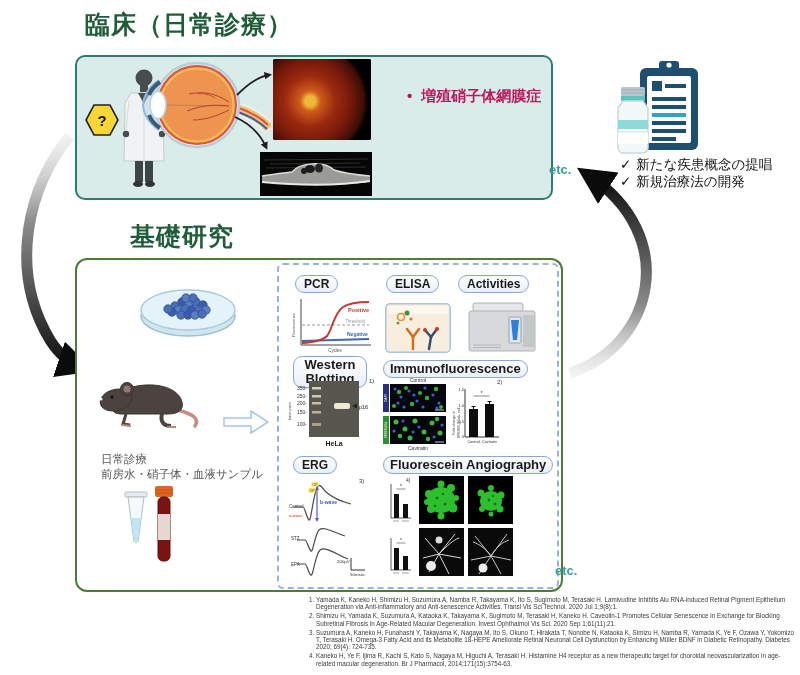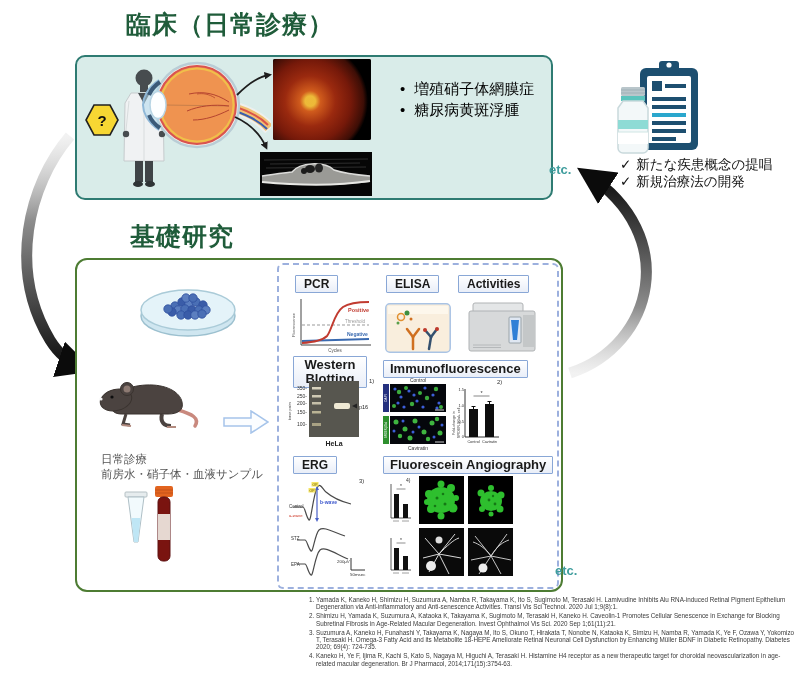--- a/index.html
+++ b/index.html
@@ -56,7 +56,7 @@
   <path d="M570 373 C655 345 680 235 588 175" fill="none" stroke="url(#gR)" stroke-width="11" marker-end="url(#ah)"></path>
 </svg>
 
-<div class="abs sec-title" style="left:85px;top:8px;margin-left:41px;">臨床（日常診療）</div>
+<div class="abs sec-title" style="left:85px;top:8px;">臨床（日常診療）</div>
 
 <div class="abs clinical-box">
 

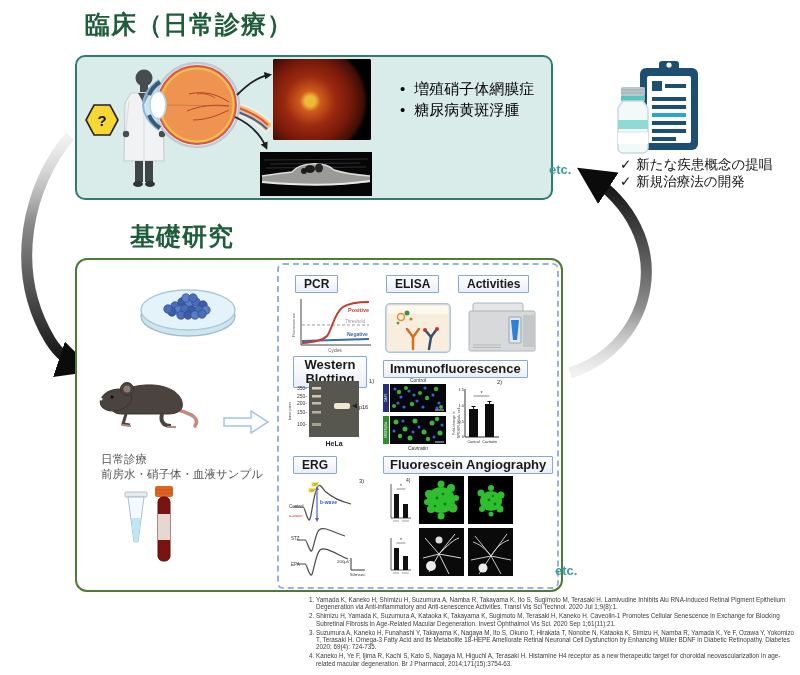--- a/index.html
+++ b/index.html
@@ -13,7 +13,7 @@
   .research-box{left:75px;top:258px;width:484px;height:330px;background:#fff;
     border:2.5px solid #4d7c33;border-radius:12px;}
   .dashed-box{left:200px;top:3px;width:278px;height:322px;border:2px dashed #9cb0de;border-radius:6px;}
-  .disease-list{list-style:none;margin:5px;padding:0;font-size:15px;font-weight:400;color:#000000;line-height:21px;}
+  .disease-list{list-style:none;margin:12px;padding:0;font-size:15px;font-weight:700;color:#be185d;line-height:21px;}
   .disease-list li::before{content:"•";margin-right:9px;}
   .etc{color:#3f9d9d;font-size:13px;font-weight:600;margin-left:34px;}
   .check-list{font-size:13.5px;color:#111;line-height:17px;white-space:nowrap;}

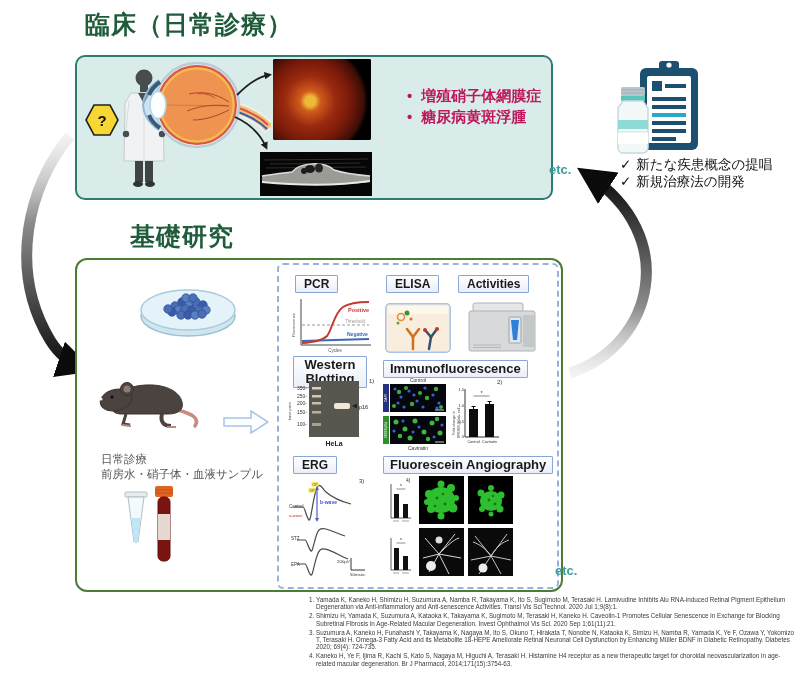--- a/index.html
+++ b/index.html
@@ -131,7 +131,6 @@
 
   <ul class="abs disease-list" style="left:318px;top:16px;width:150px;">
     <li>増殖硝子体網膜症</li>
-    <li>糖尿病黄斑浮腫</li>
   </ul>
   <div class="abs etc" style="left:438px;top:105px;">etc.</div>
 </div>

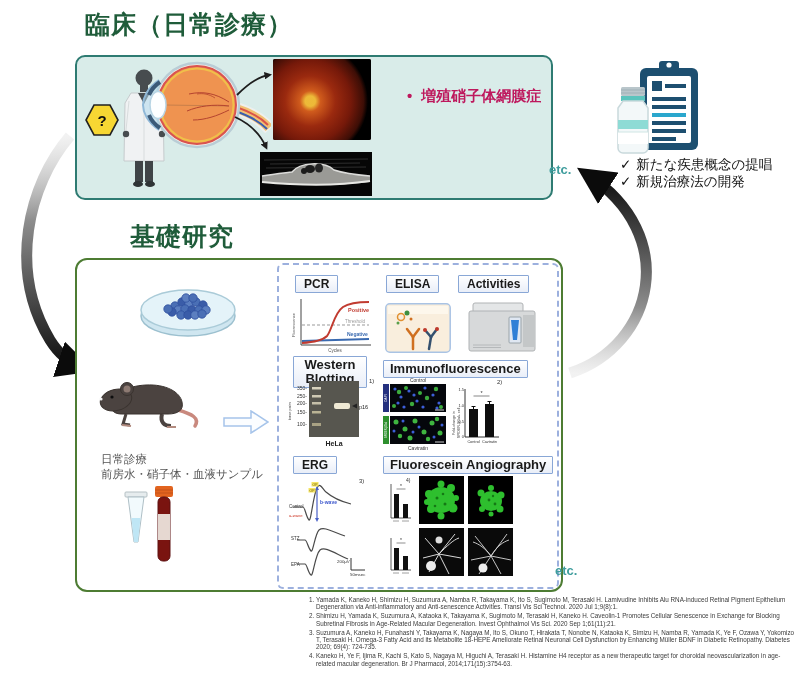--- a/index.html
+++ b/index.html
@@ -18,7 +18,7 @@
   .etc{color:#3f9d9d;font-size:13px;font-weight:600;margin-left:34px;}
   .check-list{font-size:13.5px;color:#111;line-height:17px;white-space:nowrap;}
   .check-list .row{display:flex;gap:5px;}
-  .pill{display:inline-block;border:1.5px solid #89a7d6;border-radius:1px;padding:1px 8px;
+  .pill{display:inline-block;border:1.5px solid #89a7d6;border-radius:9px;padding:1px 8px;
     background:linear-gradient(#ffffff,#e9eef8);font-weight:bold;font-size:12px;color:#1a1a1a;text-align:center;line-height:14px;}
   .pill.small{font-size:13px;padding:1px 6px;}
   .caption{font-size:11.5px;color:#555;line-height:15px;}

